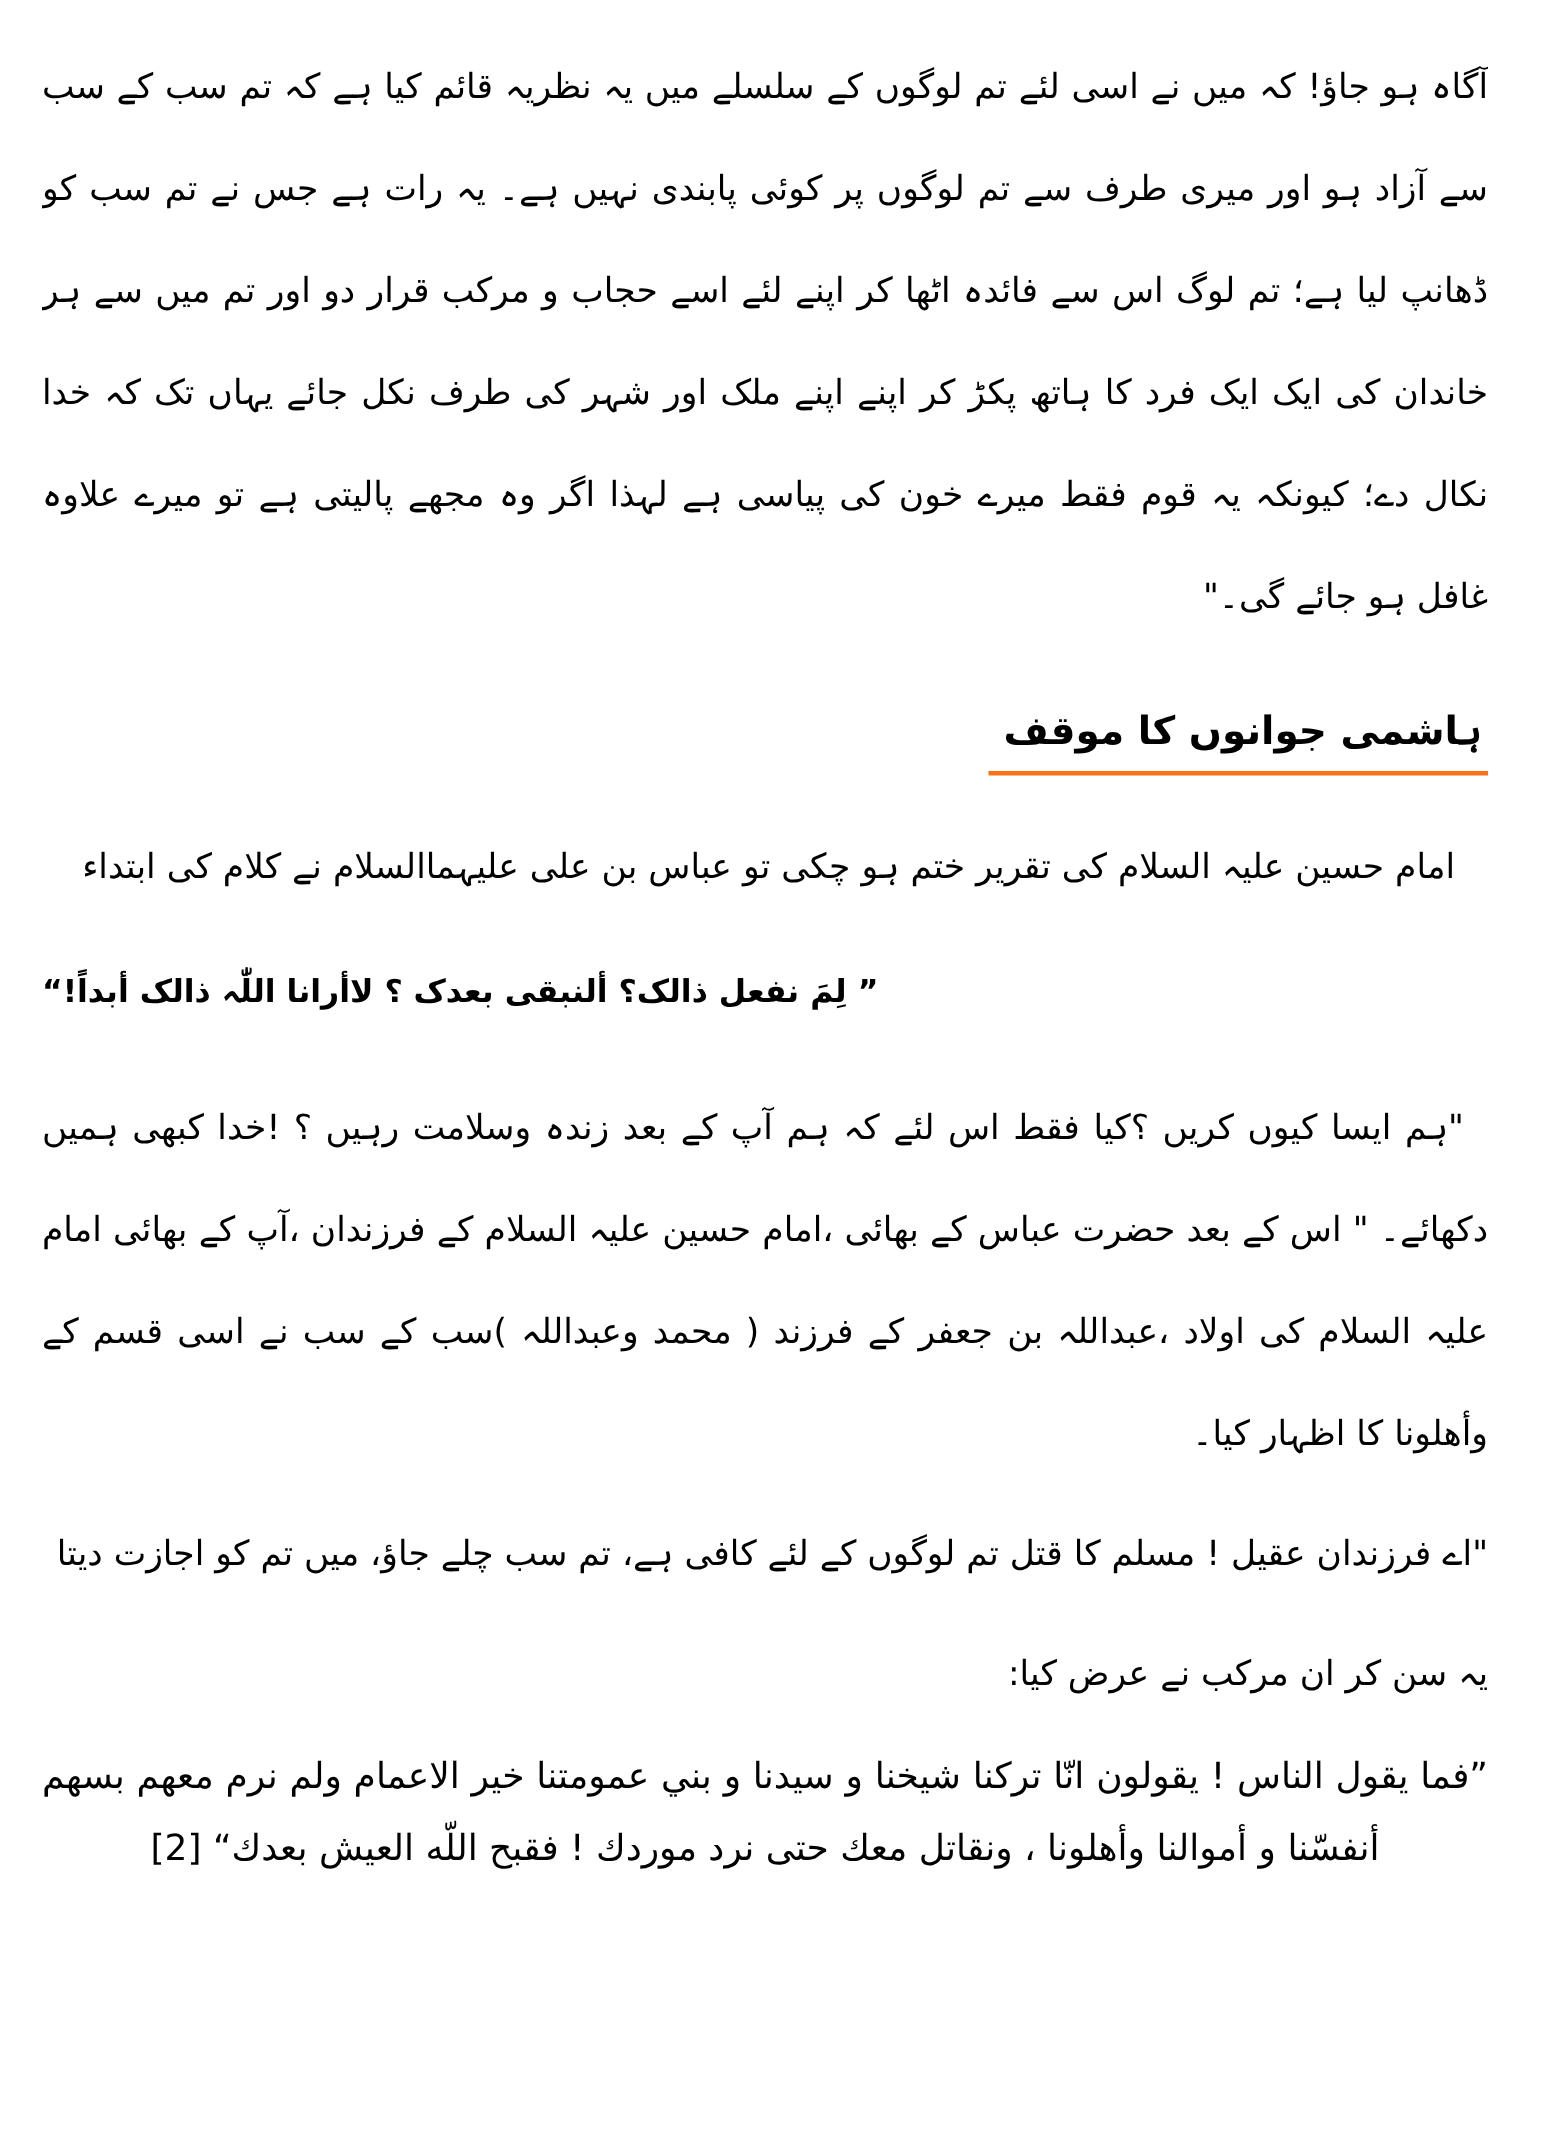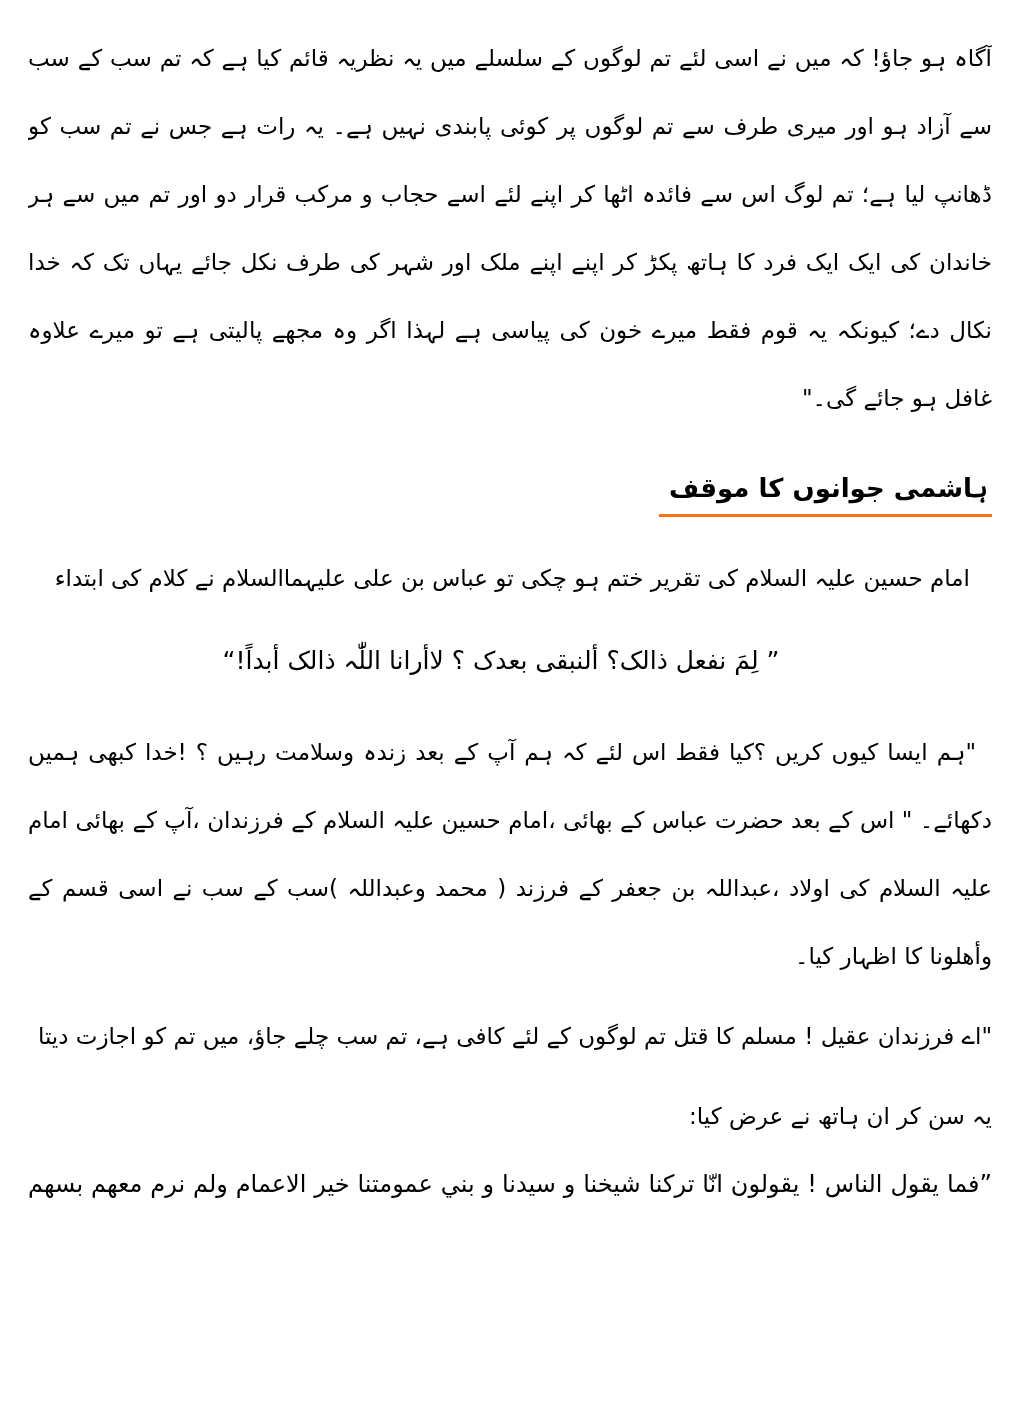--- a/index.html
+++ b/index.html
@@ -65,12 +65,13 @@
   
   .ar-quote {
     margin: 30px 0 0 0;
-    font-size: 25px;
+    font-size: 21px;
     line-height: 46px;
     height: 46px;
     overflow: hidden;
-    text-align: center;
+    text-align: left;
     padding-right: 18px;
+    font-weight: bold;
   }
   
   .ar-line {

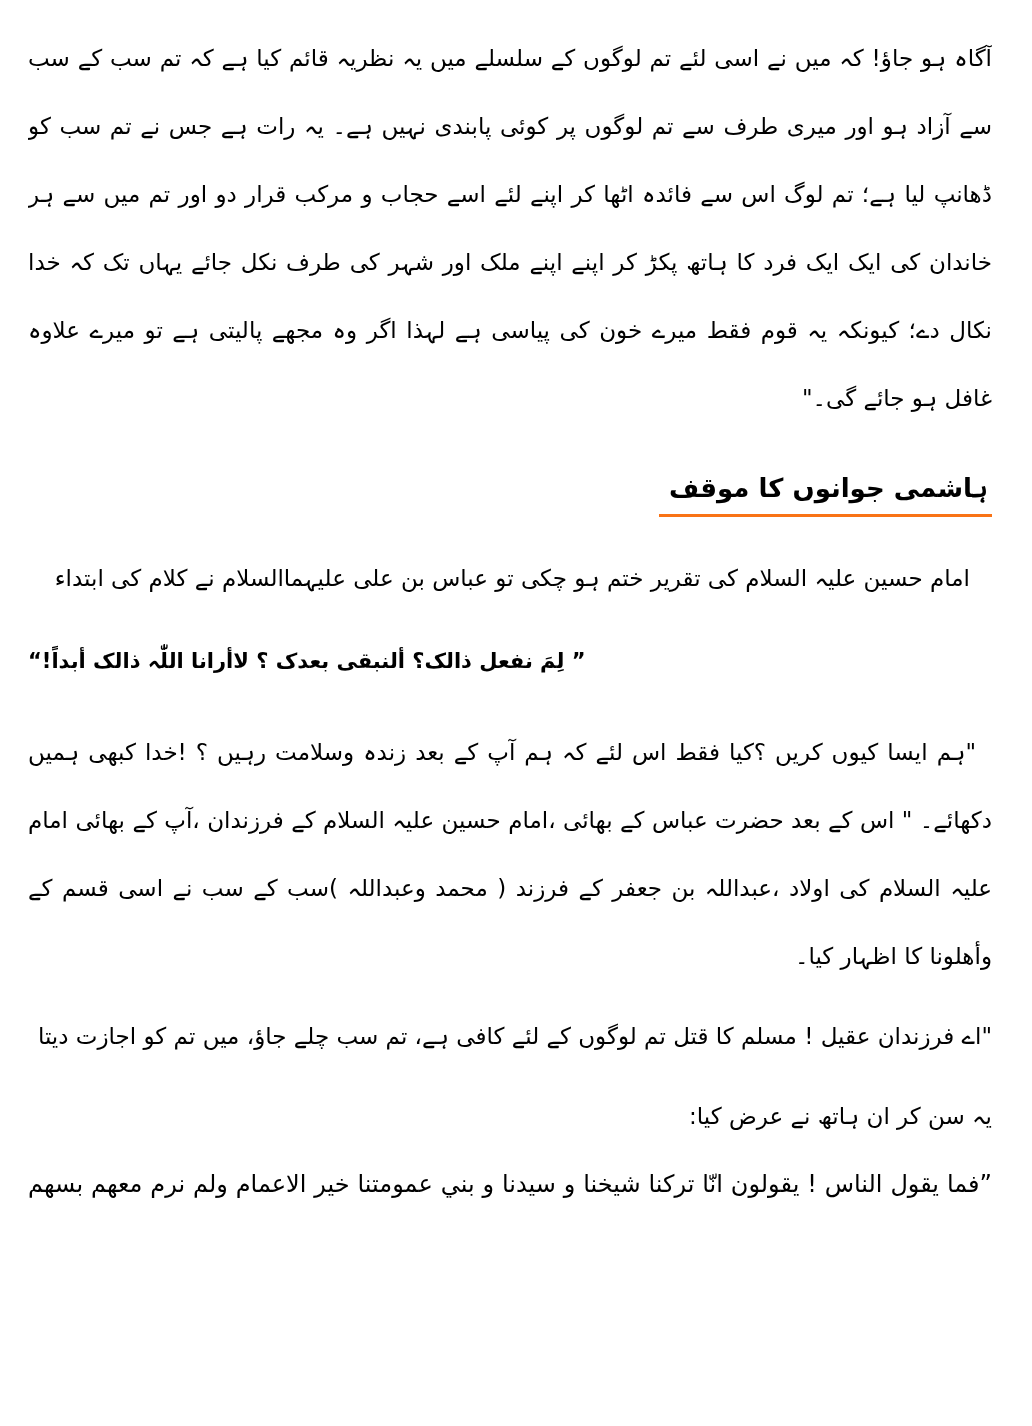--- a/index.html
+++ b/index.html
@@ -125,7 +125,7 @@
 
   <p class="u-single sp-top-16">"اے فرزندان عقیل ! مسلم کا قتل تم لوگوں کے لئے کافی ہے، تم سب چلے جاؤ، میں تم کو اجازت دیتا ہوں۔"</p>
 
-  <p class="u-single sp-top-20">یہ سن کر ان ہاتھ نے عرض کیا:</p>
+  <p class="u-single sp-top-20">یہ سن کر ان مرکب نے عرض کیا:</p>
 
   <section class="sp-top-14">
     <div class="ar-line">”فما يقول الناس ! يقولون انّا تركنا شيخنا و سيدنا و بني عمومتنا خير الاعمام ولم نرم معهم بسهم ،</div>

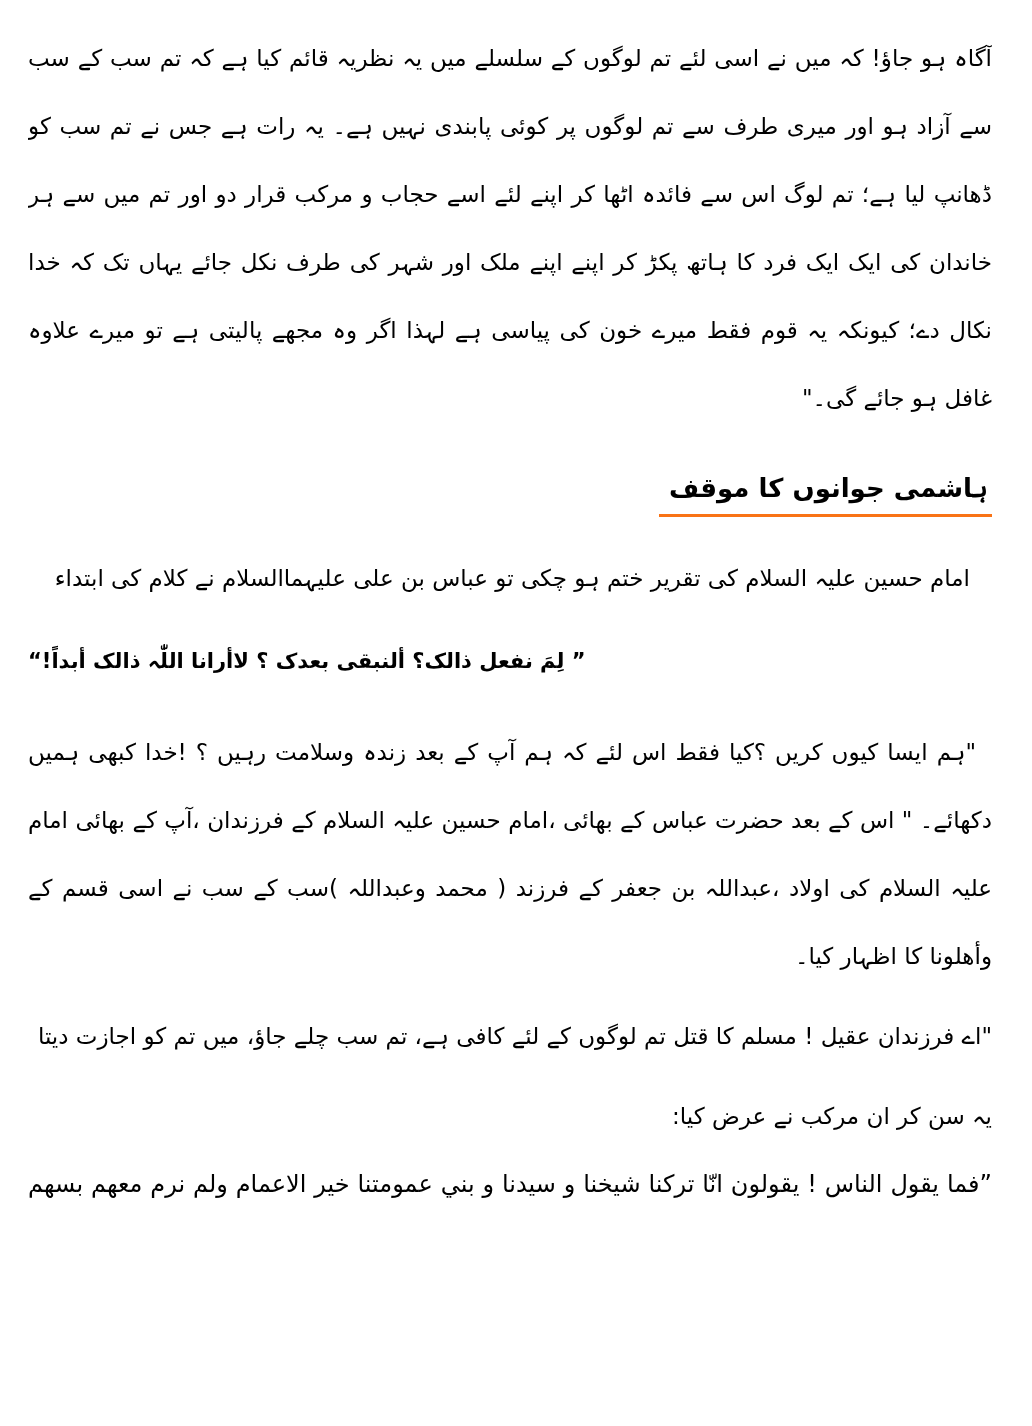--- a/index.html
+++ b/index.html
@@ -129,6 +129,7 @@
 
   <section class="sp-top-14">
     <div class="ar-line">”فما يقول الناس ! يقولون انّا تركنا شيخنا و سيدنا و بني عمومتنا خير الاعمام ولم نرم معهم بسهم ،</div>
+    <div class="ar-line centerline">أنفسّنا و أموالنا وأهلونا ، ونقاتل معك حتى نرد موردك ! فقبح اللّه العيش بعدك“ [2]</div>
   </section>
 
 </div>

